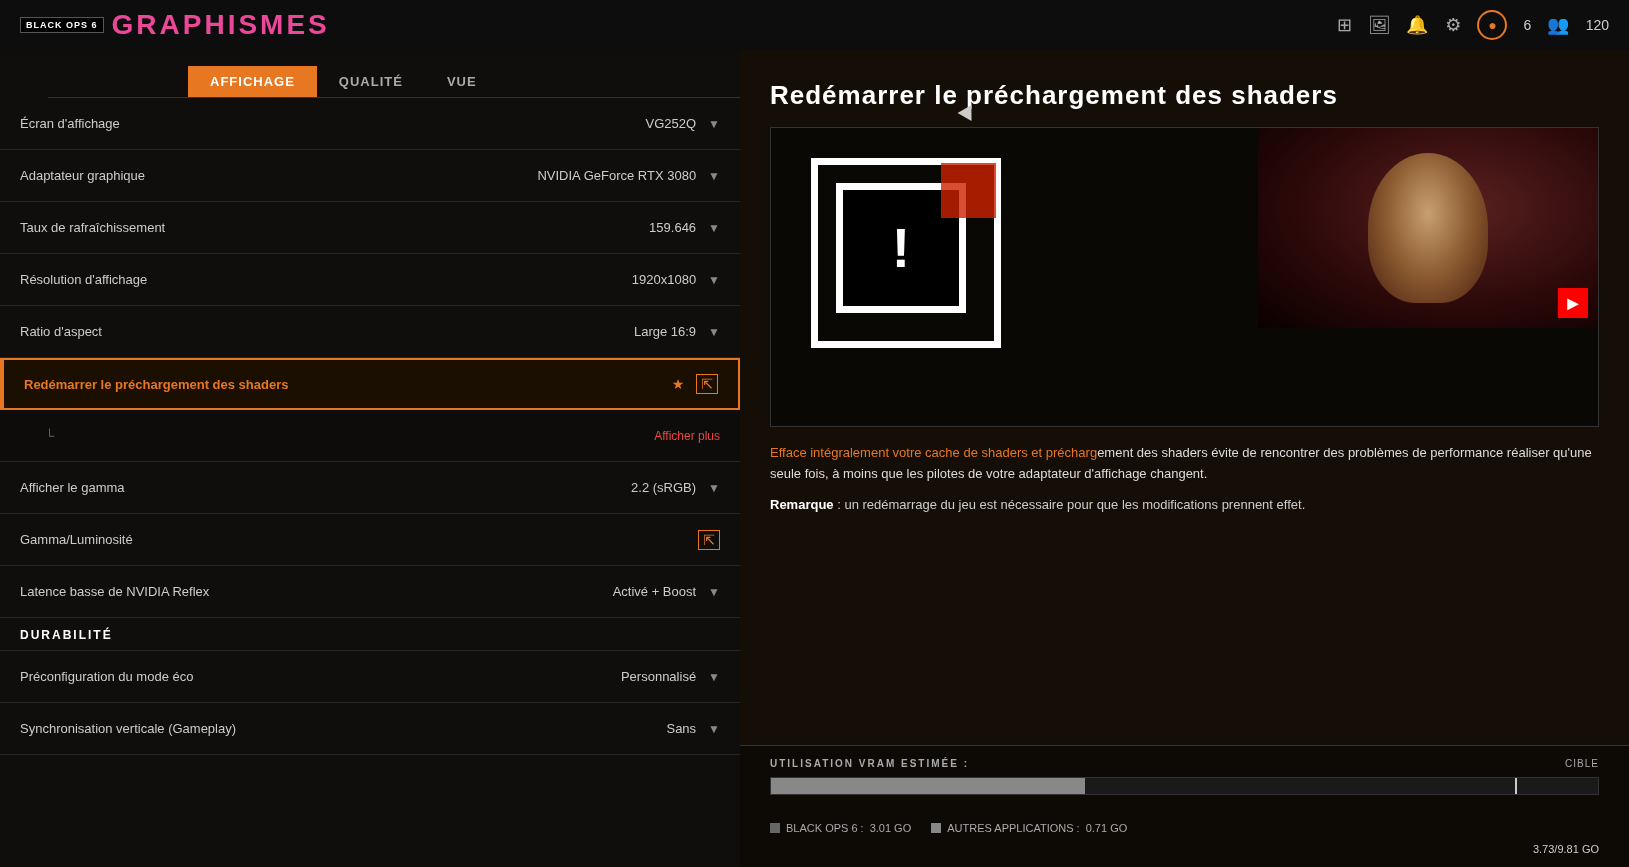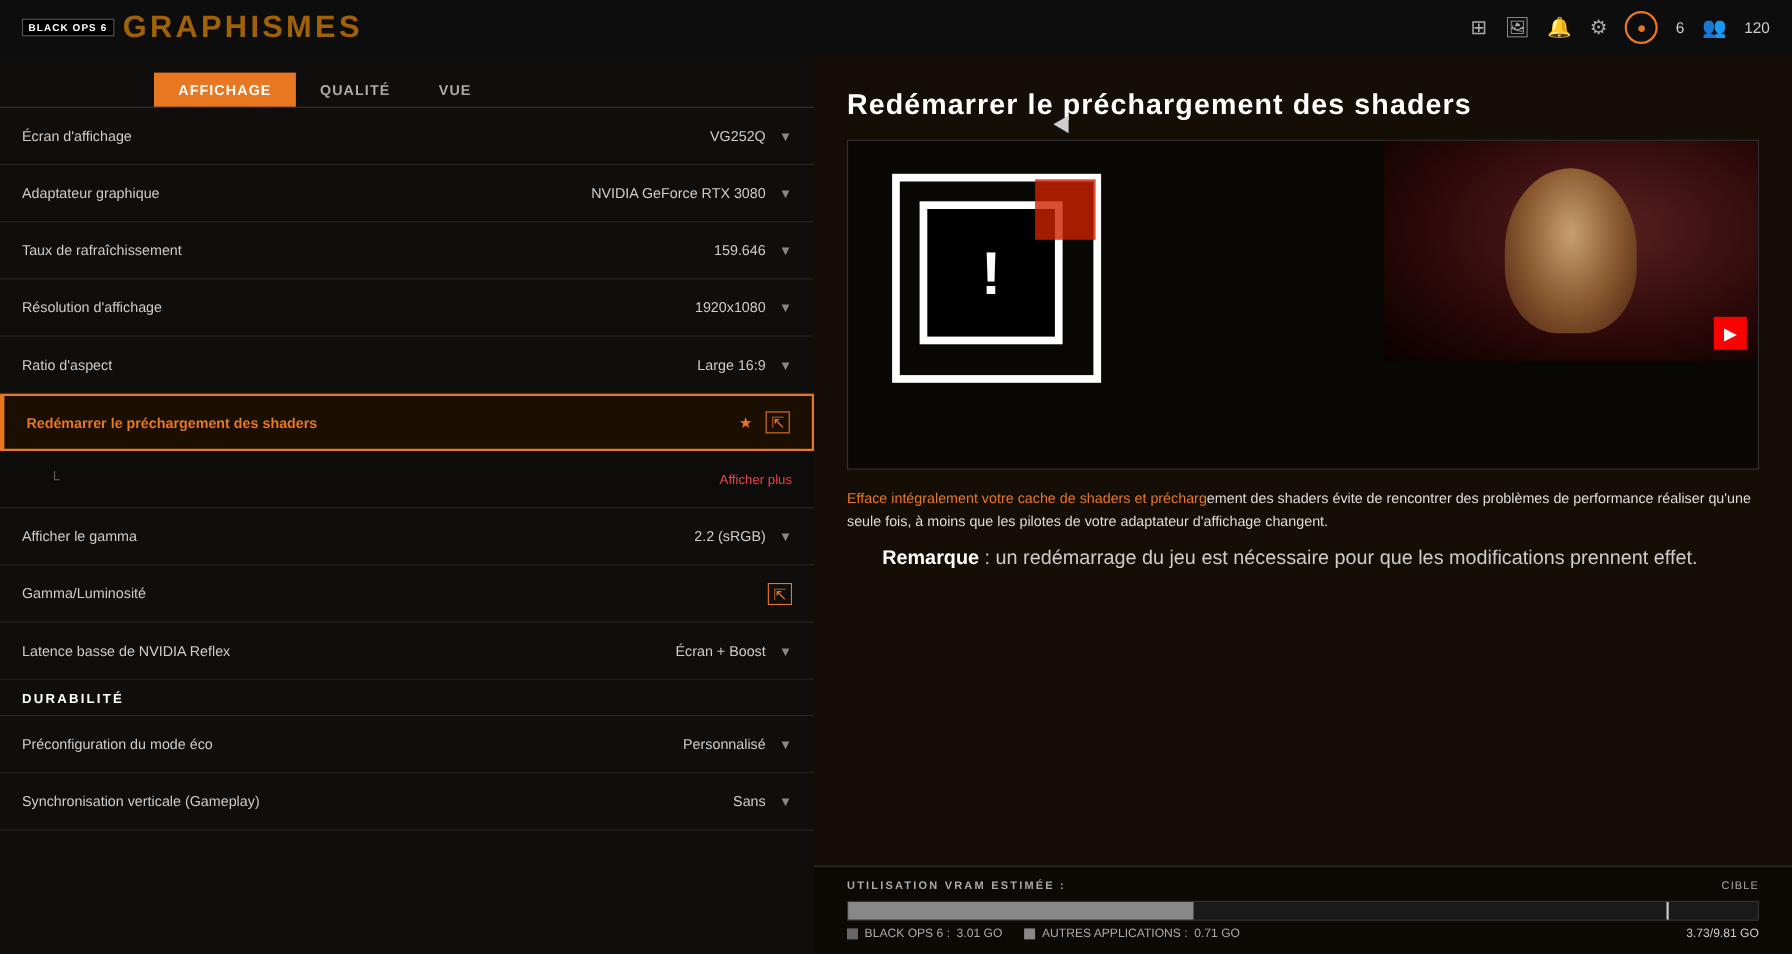--- a/index.html
+++ b/index.html
@@ -44,7 +44,7 @@
     .page-title {
       font-size: 28px;
       font-weight: 900;
-      color: #a16207;
+      color: #ec4899;
       letter-spacing: 3px;
       text-transform: uppercase;
     }

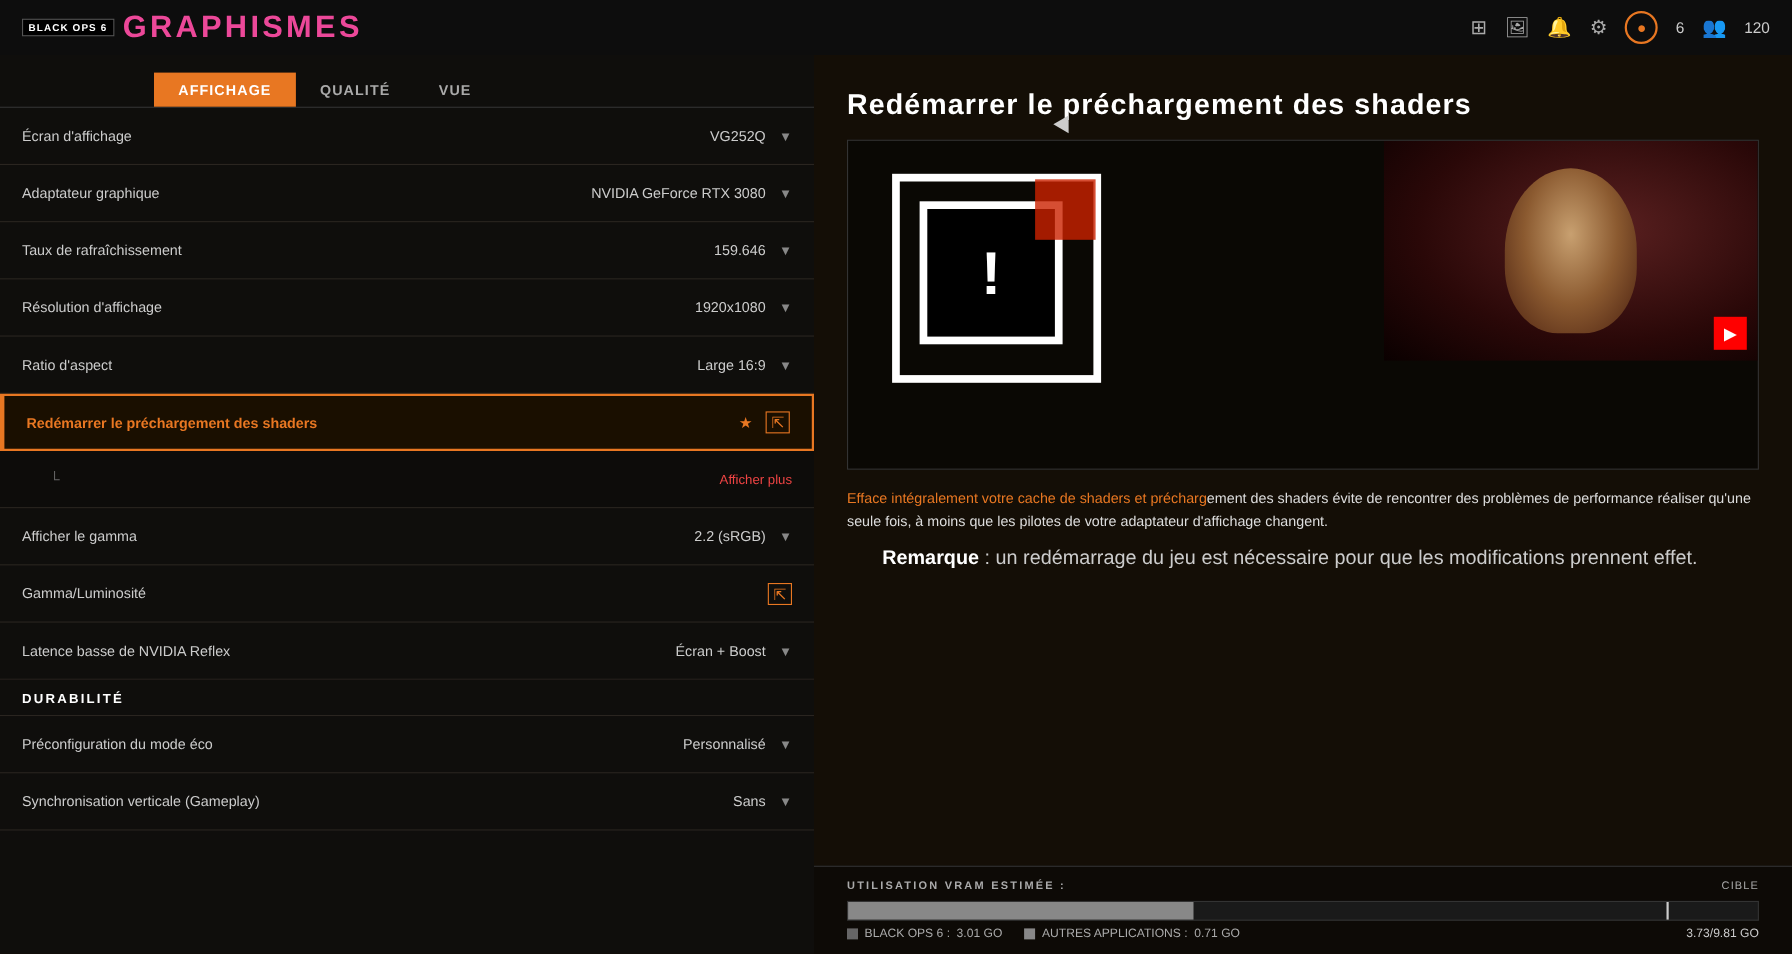--- a/index.html
+++ b/index.html
@@ -93,6 +93,7 @@
       gap: 0;
       border-bottom: 1px solid #333;
       background: #0f0e0c;
+      margin-left: 48px;
     }
     .tab {
       padding: 8px 22px;

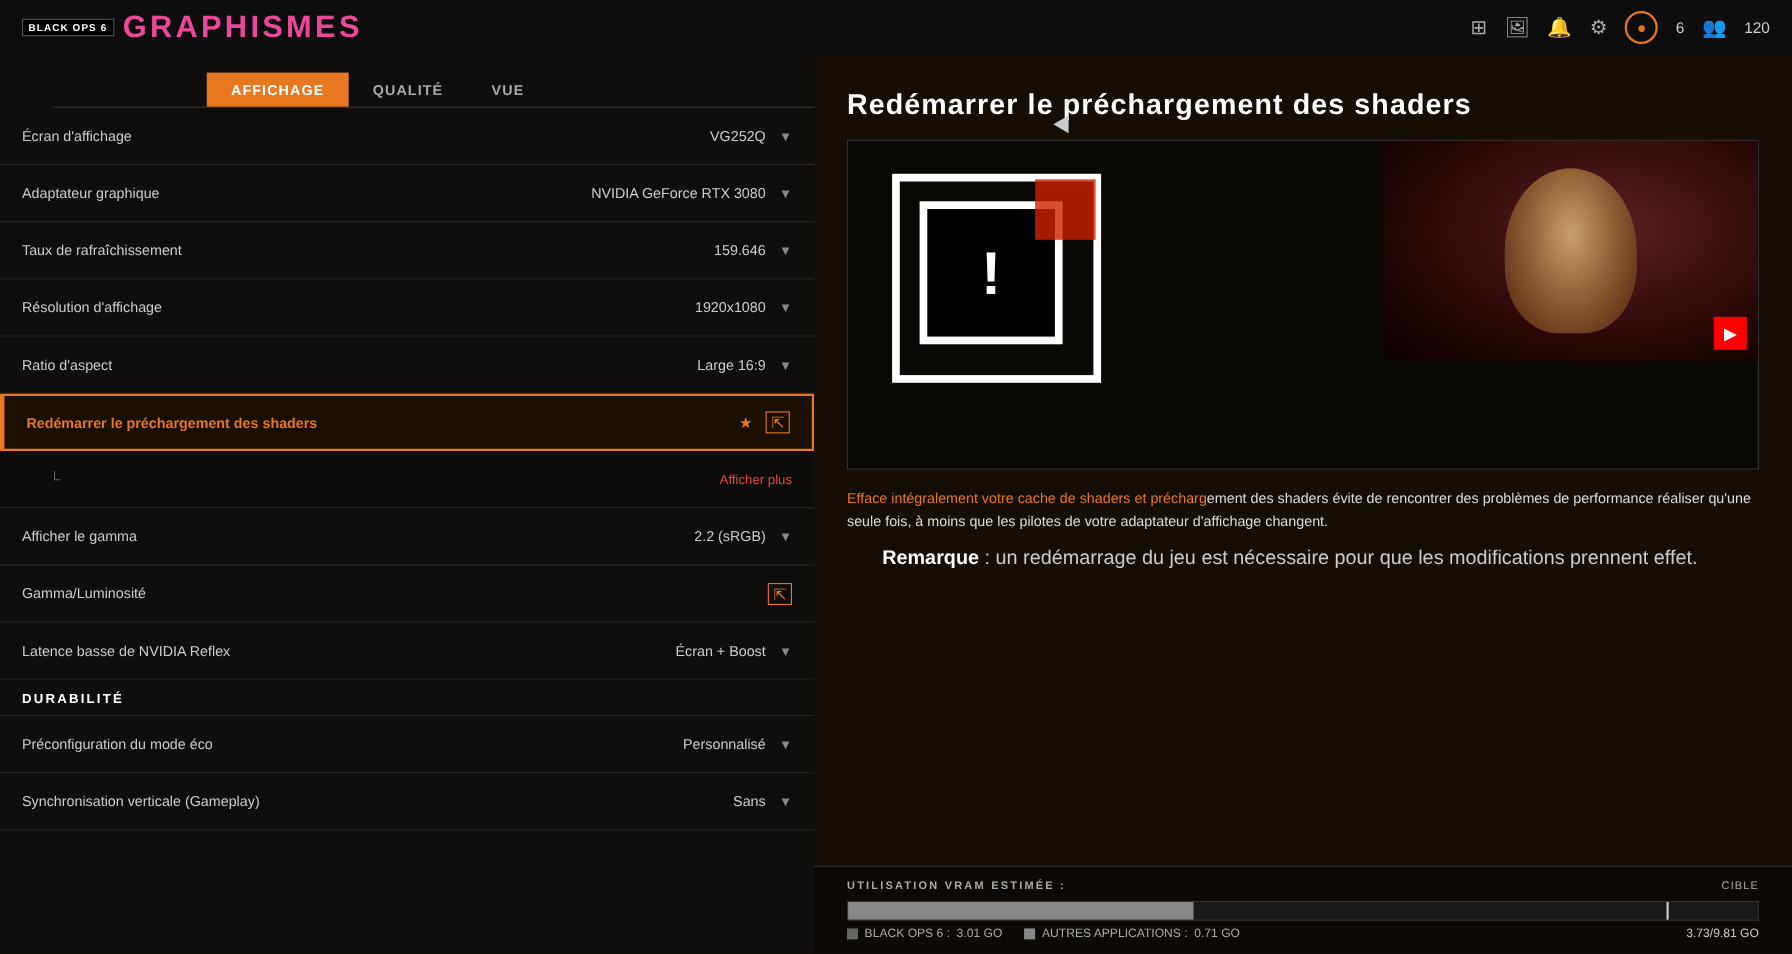--- a/index.html
+++ b/index.html
@@ -280,10 +280,9 @@
       color: #e87722;
     }
     .note-text {
-      font-size: 18px;
+      font-size: 13px;
       color: #ccc;
       margin-top: 12px;
-      margin-left: 32px;
     }
     .note-text .note-label {
       font-weight: bold;

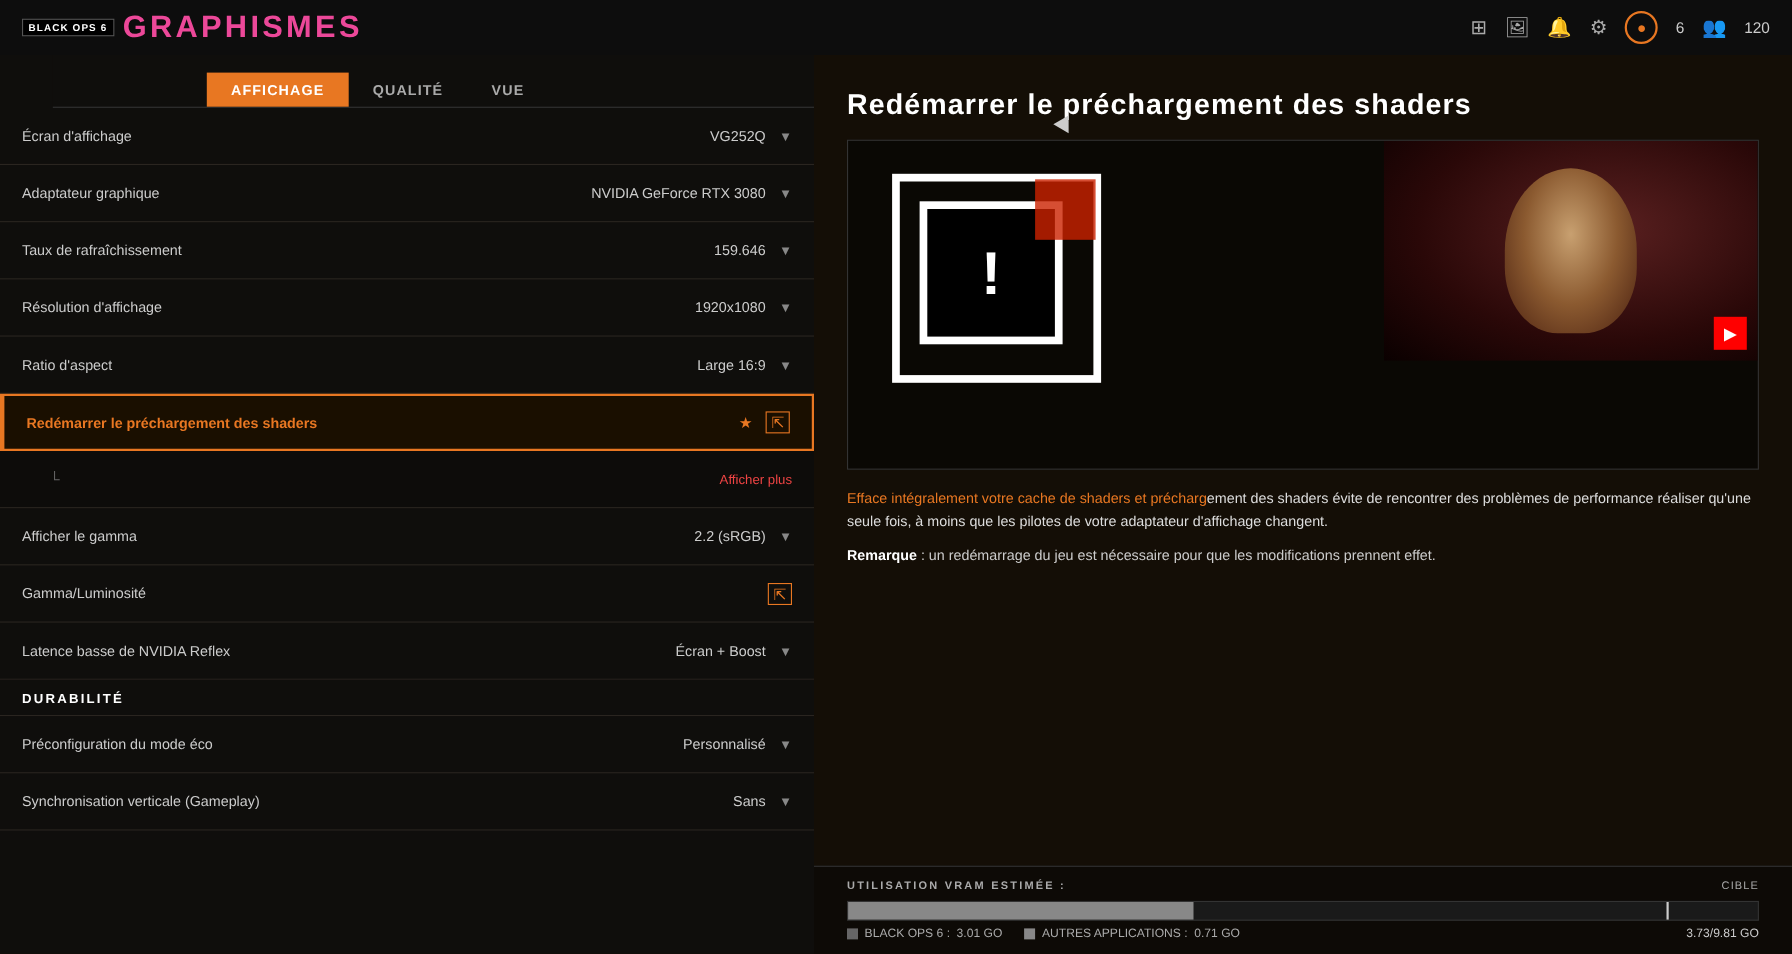--- a/index.html
+++ b/index.html
@@ -482,7 +482,7 @@
     <div class="setting-row">
       <span class="setting-label">Latence basse de NVIDIA Reflex</span>
       <div class="setting-value">
-        <span>Écran + Boost</span>
+        <span>Activé + Boost</span>
         <span class="chevron">▼</span>
       </div>
     </div>

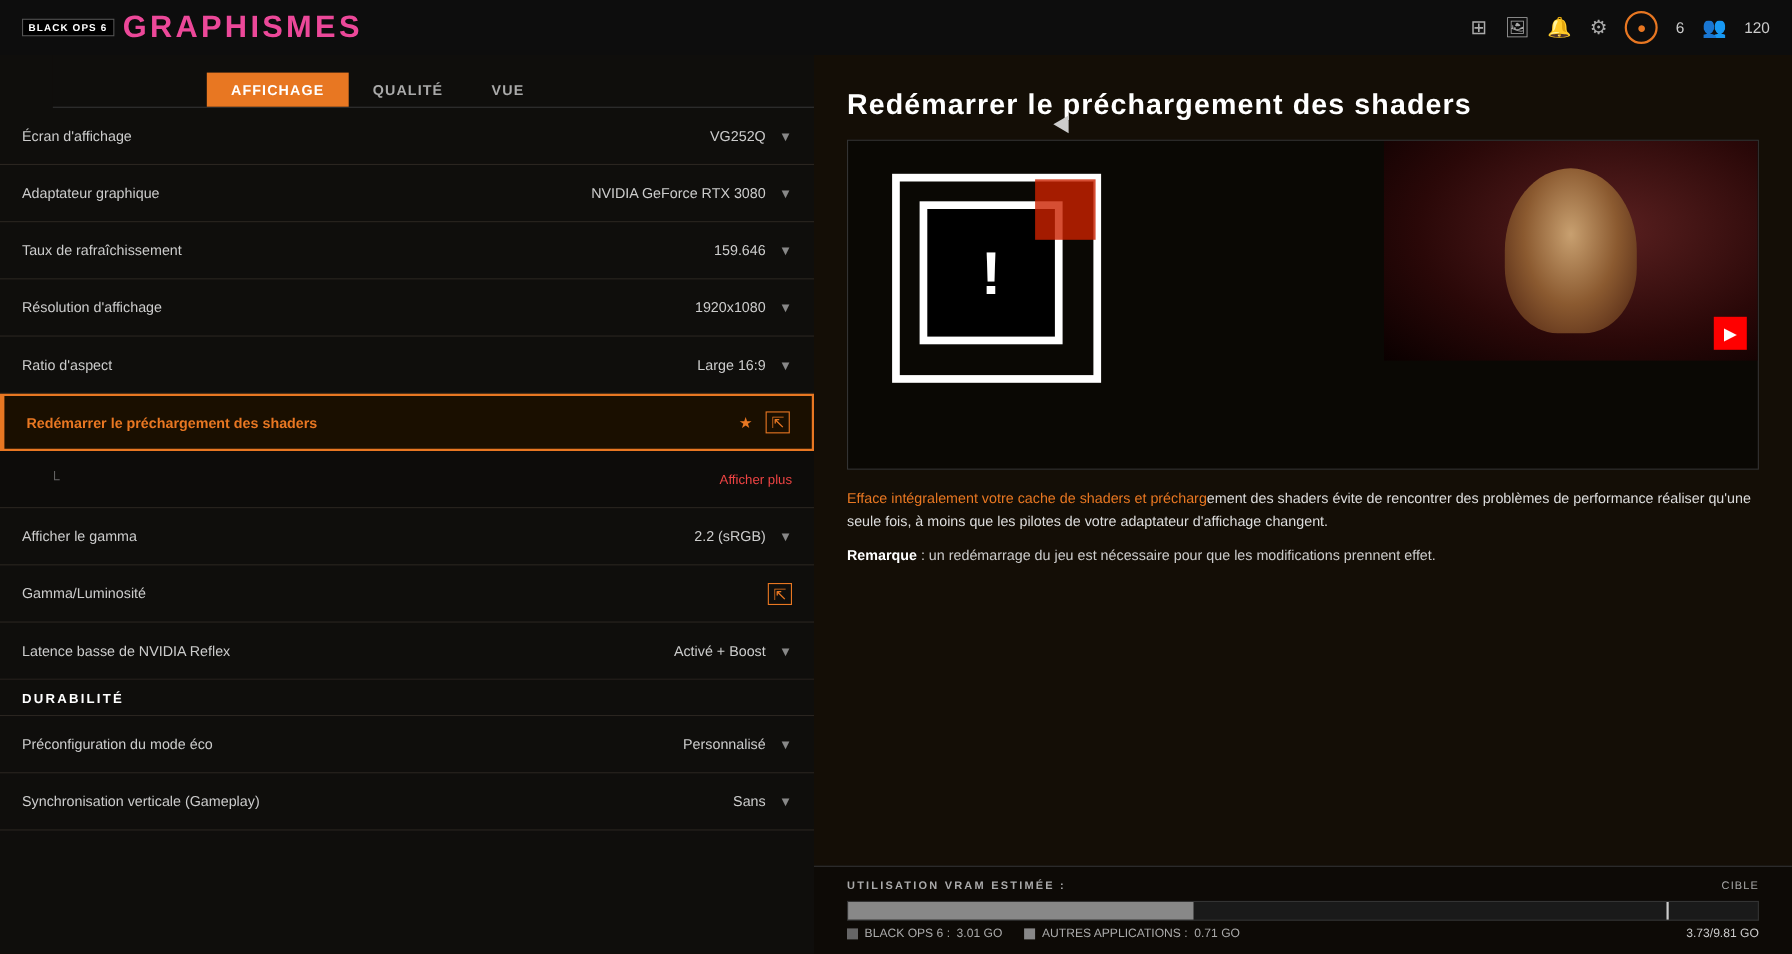--- a/index.html
+++ b/index.html
@@ -357,6 +357,7 @@
     .vram-total {
       font-size: 11px;
       color: #ccc;
+      margin-top: 42px;
     }
 
     

